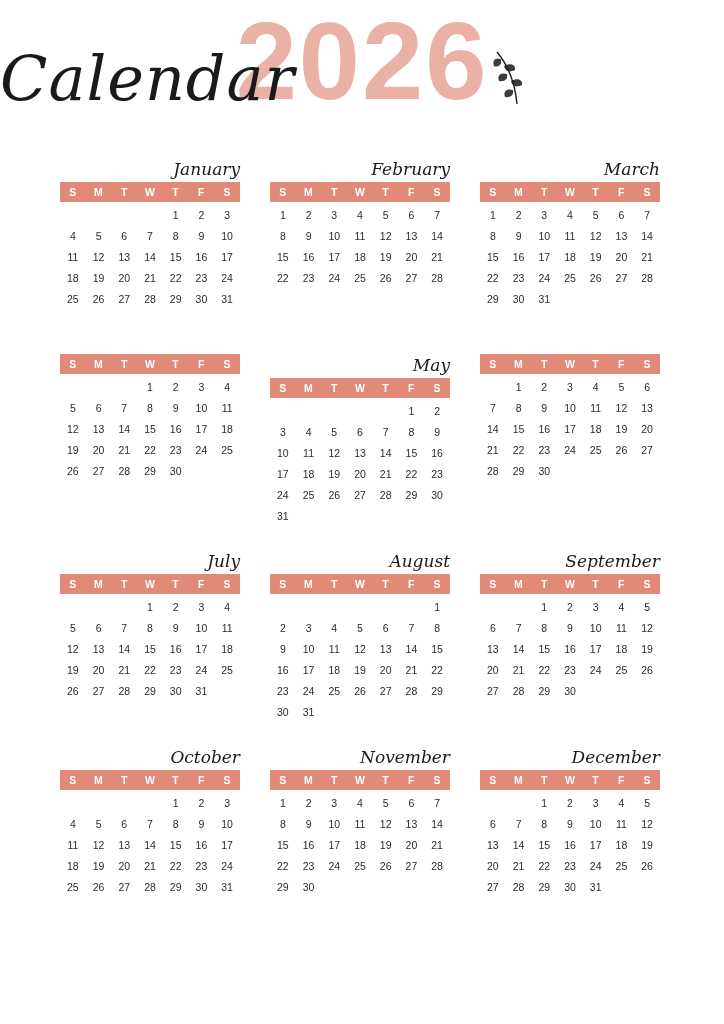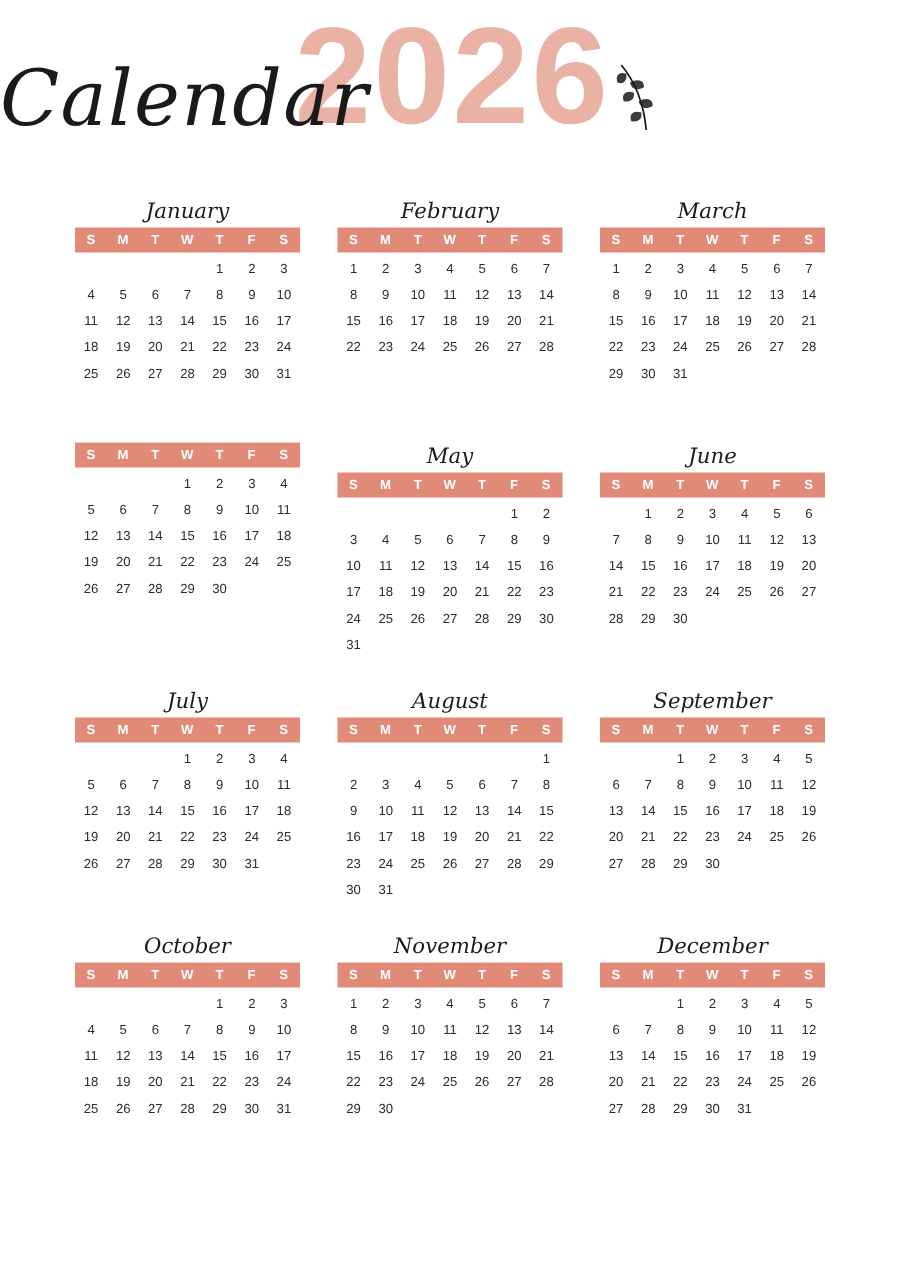--- a/index.html
+++ b/index.html
@@ -77,7 +77,7 @@
     width: 180px;
   }
   .month-name {
-    text-align: center;
+    text-align: right;
     font-family: "DejaVu Serif", serif;
     font-style: italic;
     font-size: 17px;

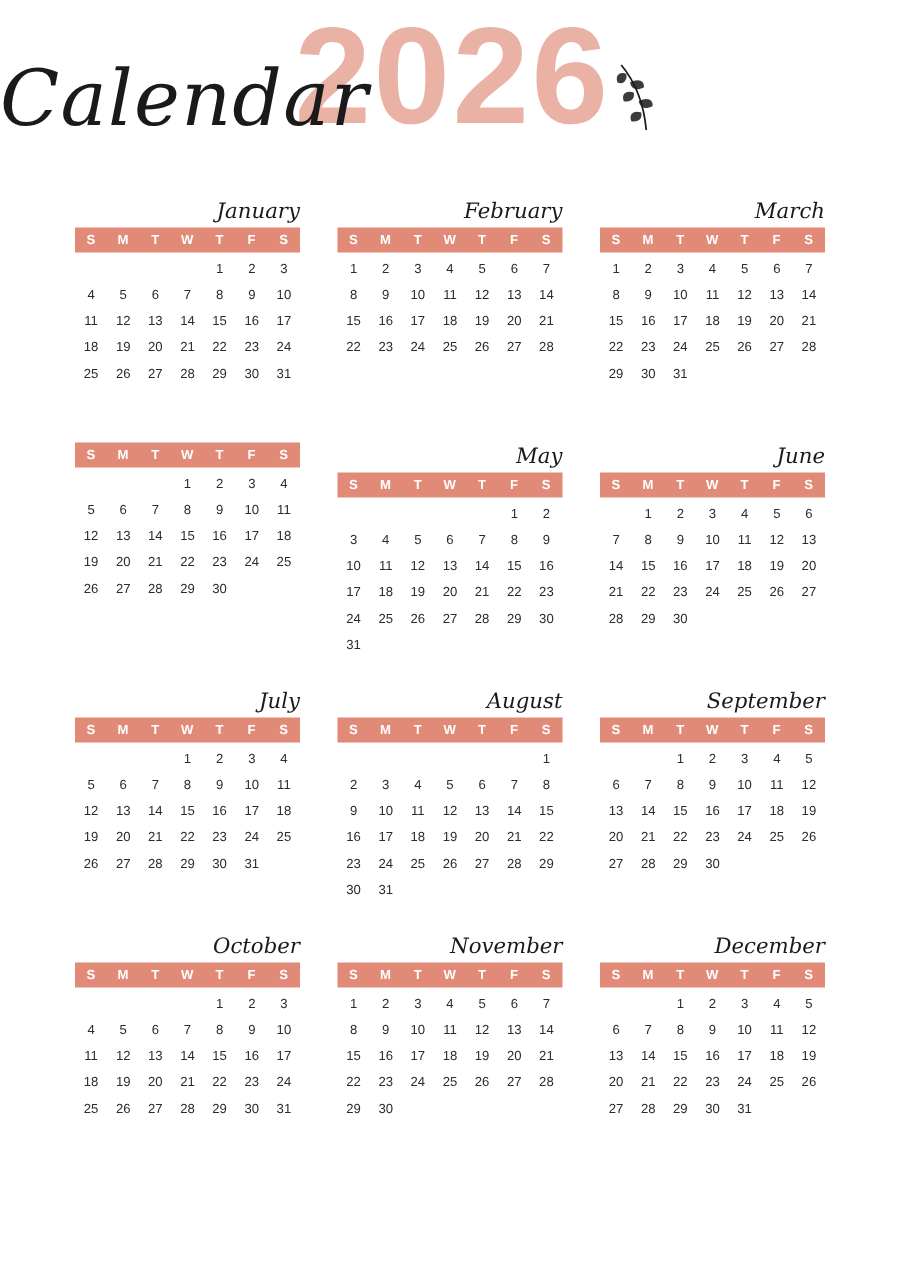--- a/index.html
+++ b/index.html
@@ -370,7 +370,6 @@
         </div>
       </div>
       <div class="month">
-        <div class="month-name">June</div>
         <div class="dow-row">
           <div class="dow">S</div>
           <div class="dow">M</div>

